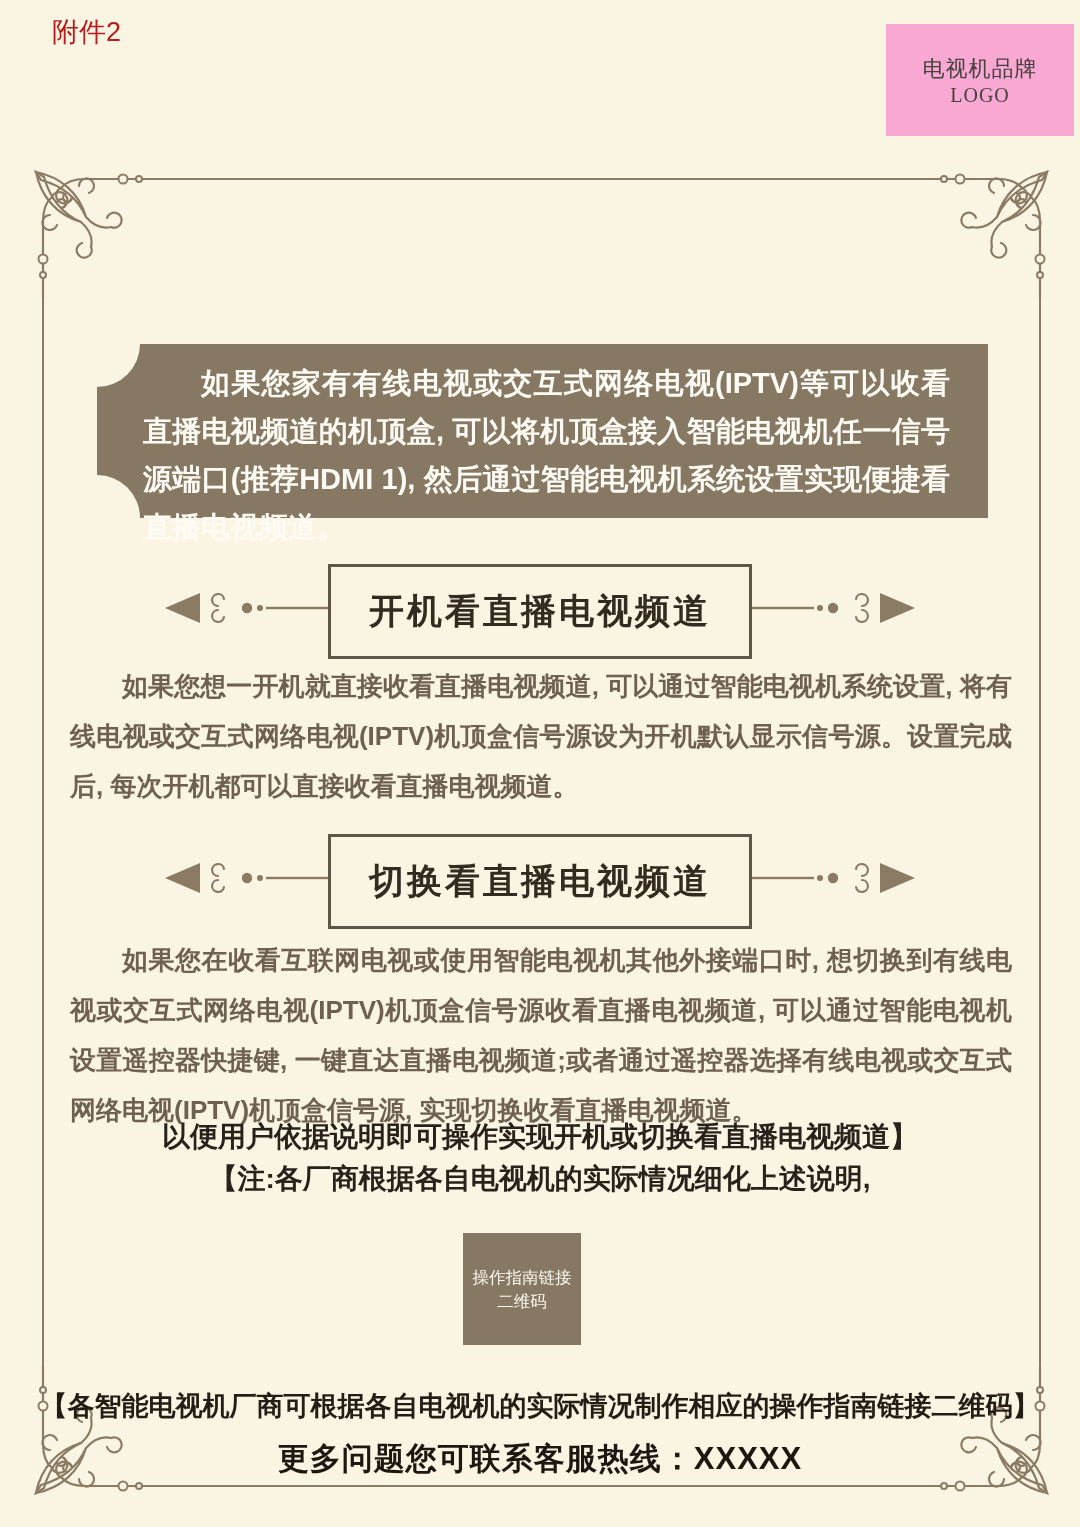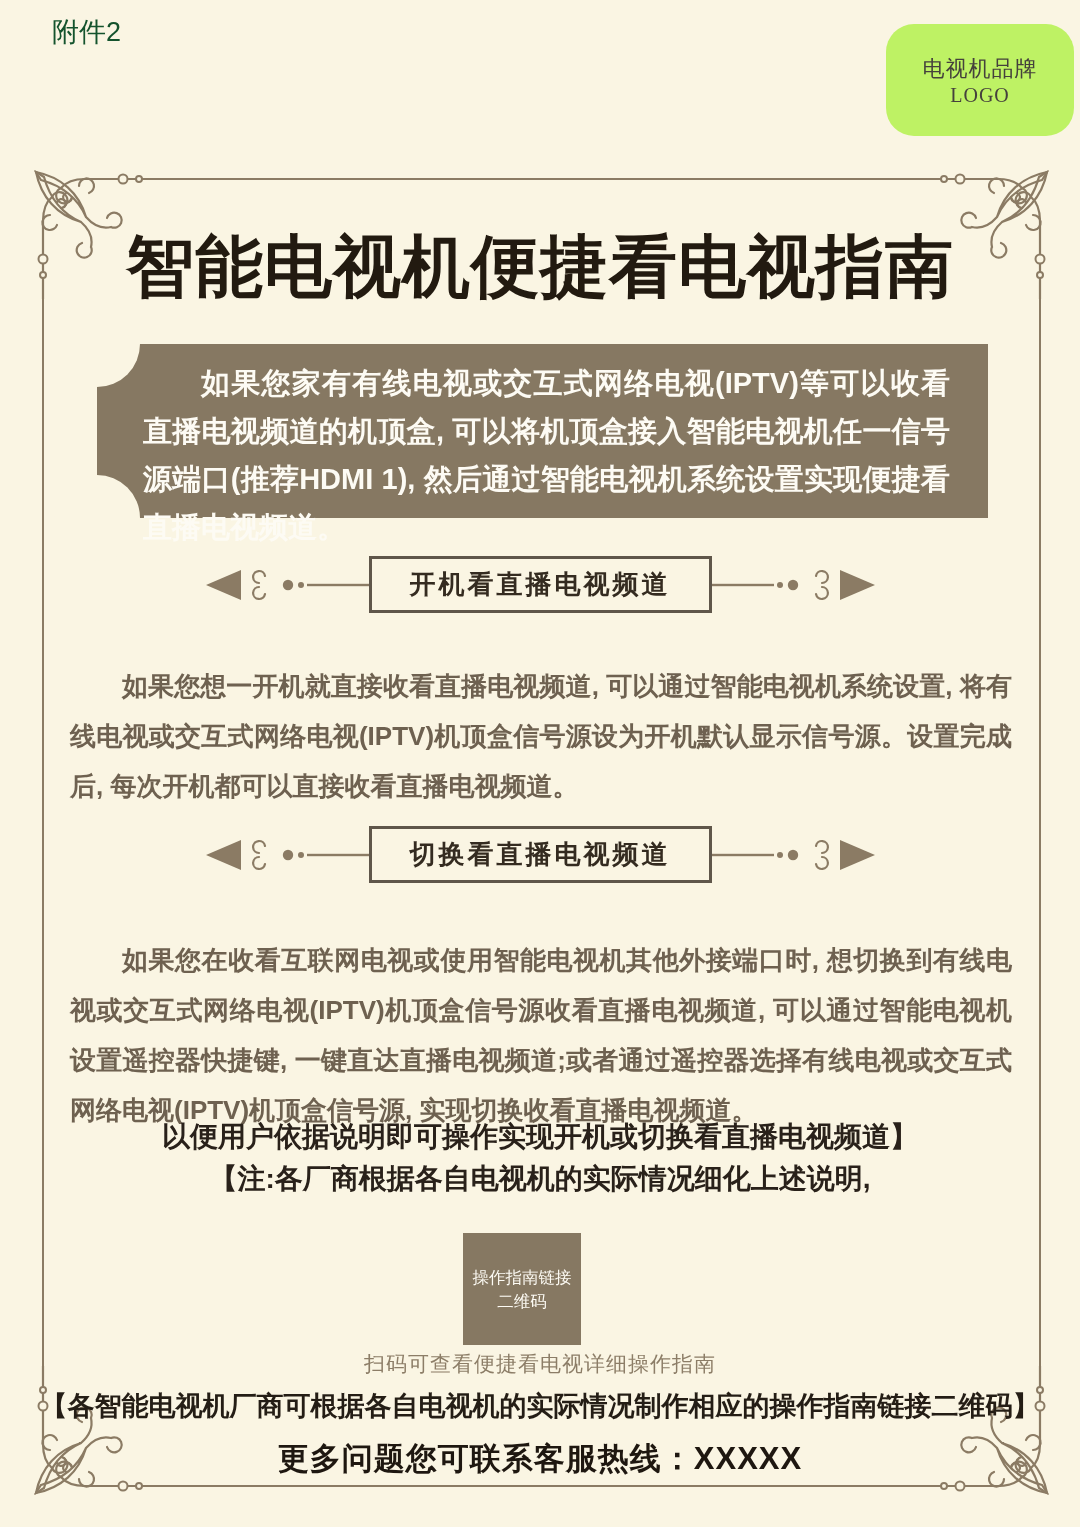--- a/index.html
+++ b/index.html
@@ -22,7 +22,7 @@
     margin:0 auto;
   }
   
-  .attachment{position:absolute;left:52px;top:14px;font-size:27px;color:#14532d;font-weight:500;}
+  .attachment{position:absolute;left:52px;top:14px;font-size:27px;color:#b91c1c;font-weight:500;}
   .doc-title{position:absolute;left:50px;top:50px;font-size:39px;font-weight:900;color:#17120c;letter-spacing:1px;}
   .logo-box{
     position:absolute;left:886px;top:24px;width:188px;height:112px;

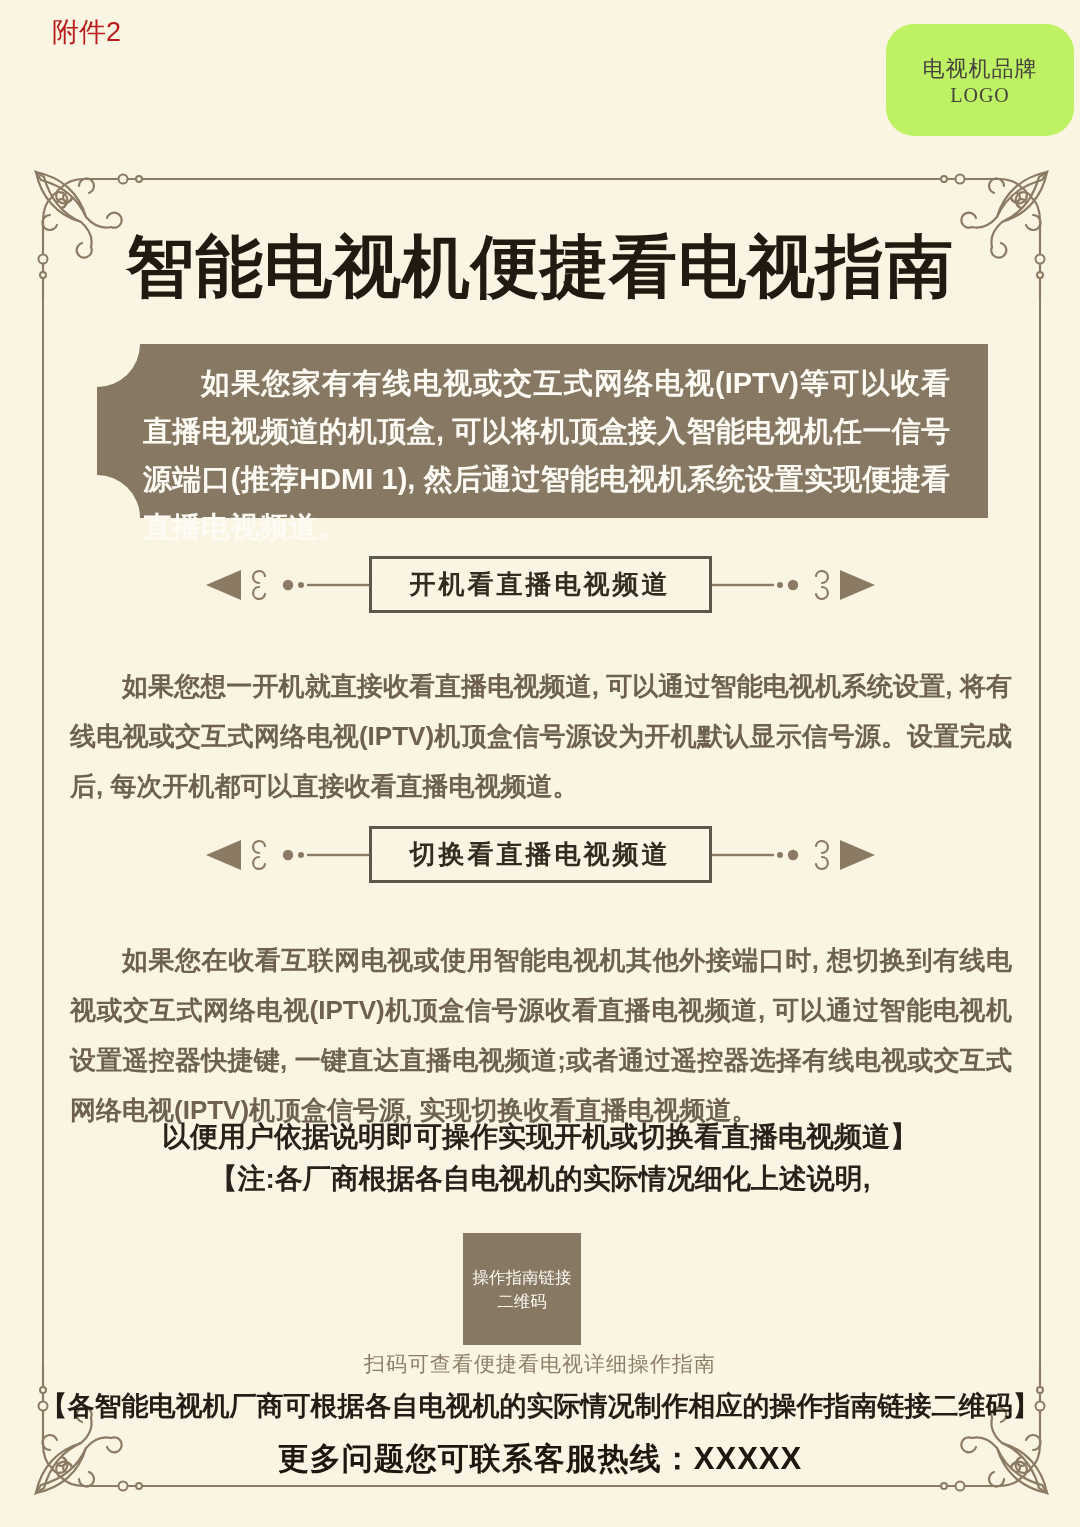--- a/index.html
+++ b/index.html
@@ -26,8 +26,8 @@
   .doc-title{position:absolute;left:50px;top:50px;font-size:39px;font-weight:900;color:#17120c;letter-spacing:1px;}
   .logo-box{
     position:absolute;left:886px;top:24px;width:188px;height:112px;
-    background:#bef264;display:flex;flex-direction:column;align-items:center;justify-content:center;
-    font-family:"Liberation Serif","DejaVu Serif",serif;color:#45413c;border-radius:28px;
+    background:#f9a8d4;display:flex;flex-direction:column;align-items:center;justify-content:center;
+    font-family:"Liberation Serif","DejaVu Serif",serif;color:#45413c;
   }
   .logo-line1{font-size:22px;letter-spacing:1px;}
   .logo-line2{font-size:20px;margin-top:0;letter-spacing:1px;}

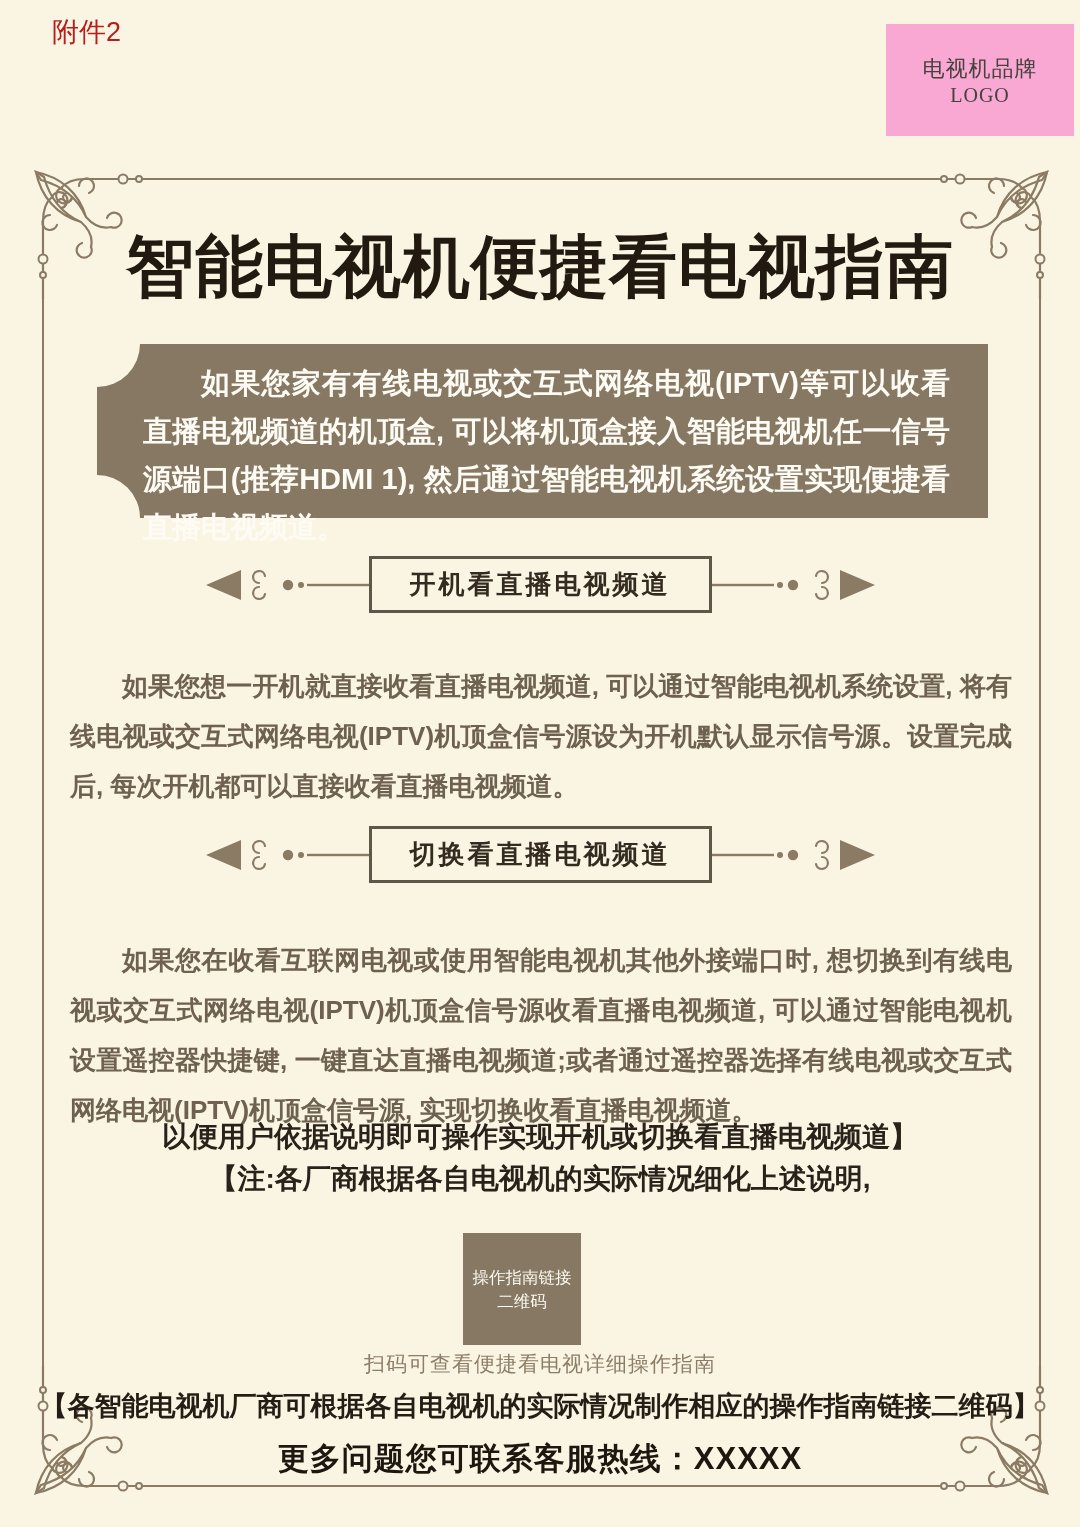--- a/index.html
+++ b/index.html
@@ -175,7 +175,6 @@
       <use href="#sym-corner"></use>
     </svg>
 
-  <div class="main-title">智能电视机便捷看电视指南</div>
 
   <div class="intro-box">如果您家有有线电视或交互式网络电视(IPTV)等可以收看直播电视频道的机顶盒, 可以将机顶盒接入智能电视机任一信号源端口(推荐HDMI 1), 然后通过智能电视机系统设置实现便捷看直播电视频道。</div>
 

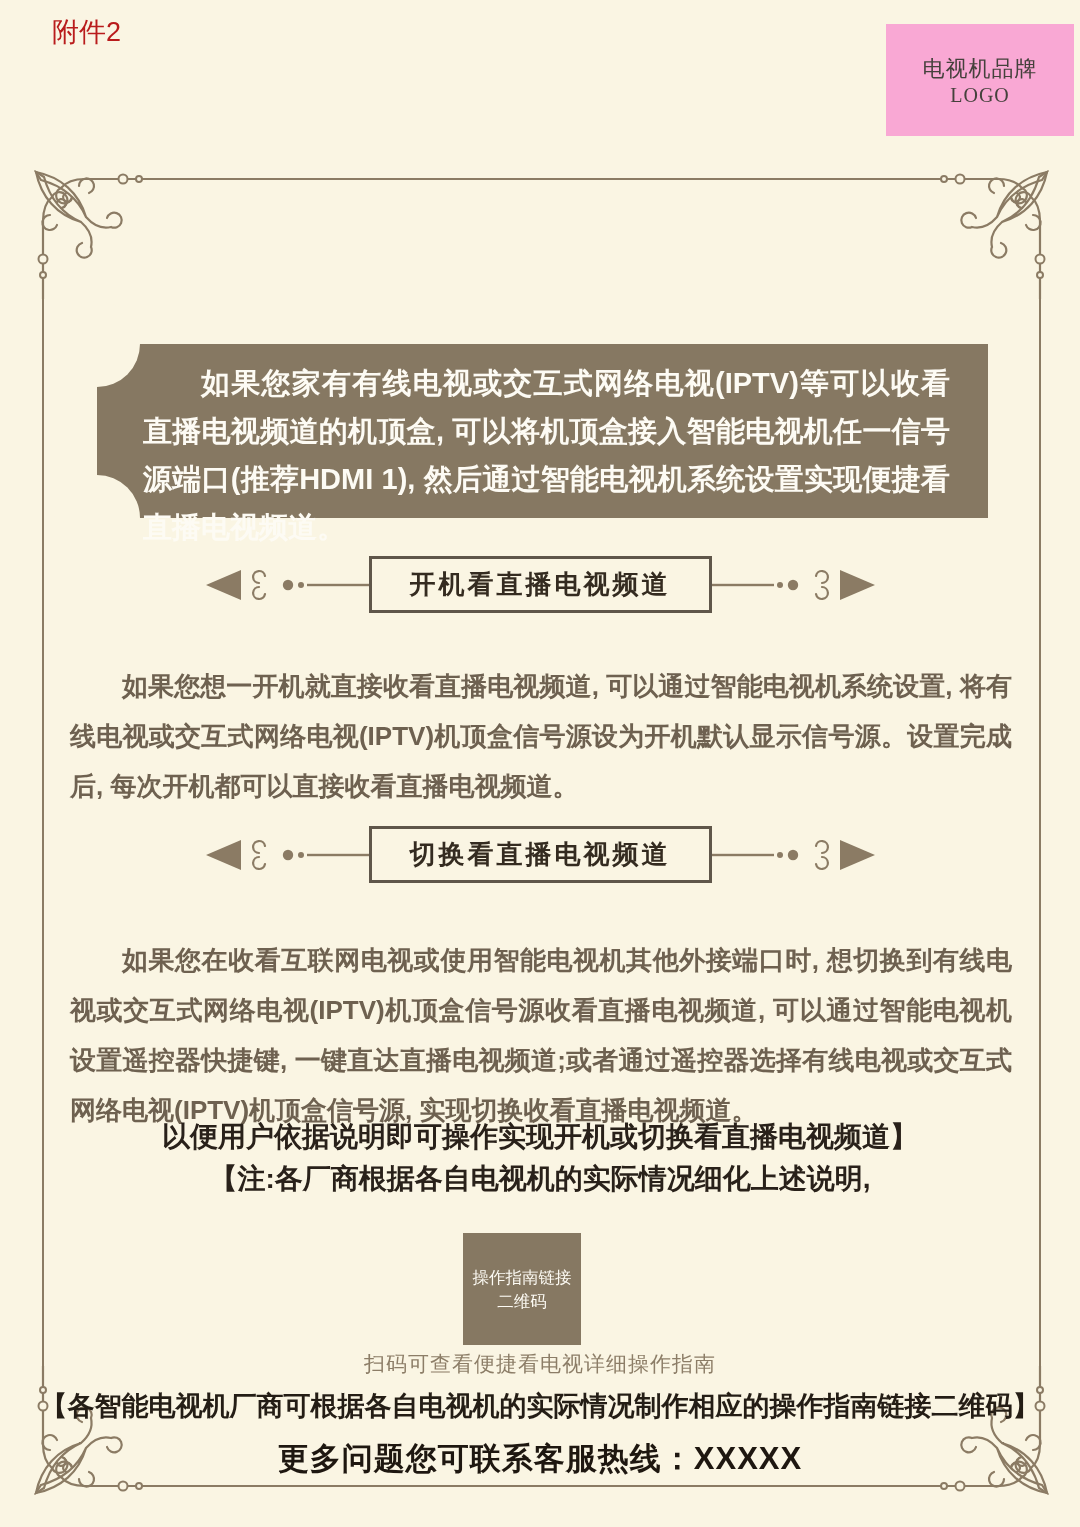--- a/index.html
+++ b/index.html
@@ -71,9 +71,10 @@
   .sh2{top:826px;}
   .heading-box{
     border:3px solid var(--border-dark);
-    padding:8px 38px;
-    font-size:26px;font-weight:800;color:#342b20;letter-spacing:3px;
+    padding:21px 38px;
+    font-size:35px;font-weight:800;color:#342b20;letter-spacing:3px;
     white-space:nowrap;
+    margin-top:8px;
   }
   .orn{width:165px;height:44px;flex:0 0 auto;}
   .orn.right{transform:scaleX(-1);}

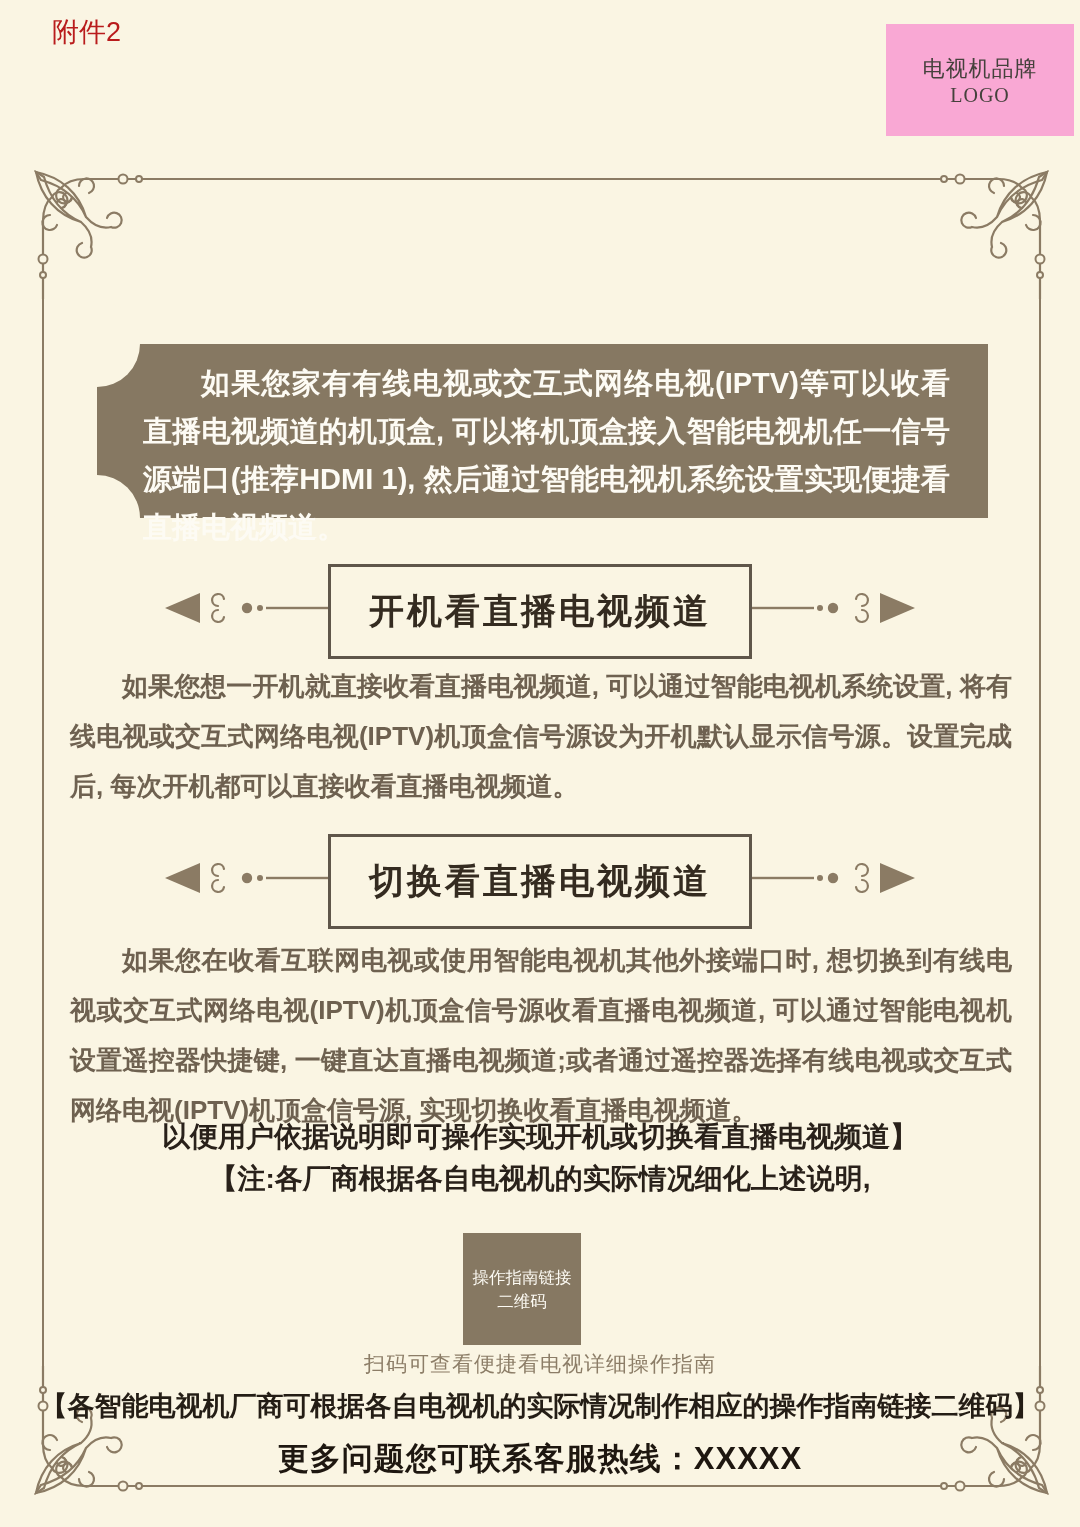--- a/index.html
+++ b/index.html
@@ -210,7 +210,6 @@
     <div>操作指南链接</div>
     <div>二维码</div>
   </div>
-  <div class="qr-caption">扫码可查看便捷看电视详细操作指南</div>
 
   <div class="bracket-note">【各智能电视机厂商可根据各自电视机的实际情况制作相应的操作指南链接二维码】</div>
   <div class="hotline">更多问题您可联系客服热线：XXXXX</div>

